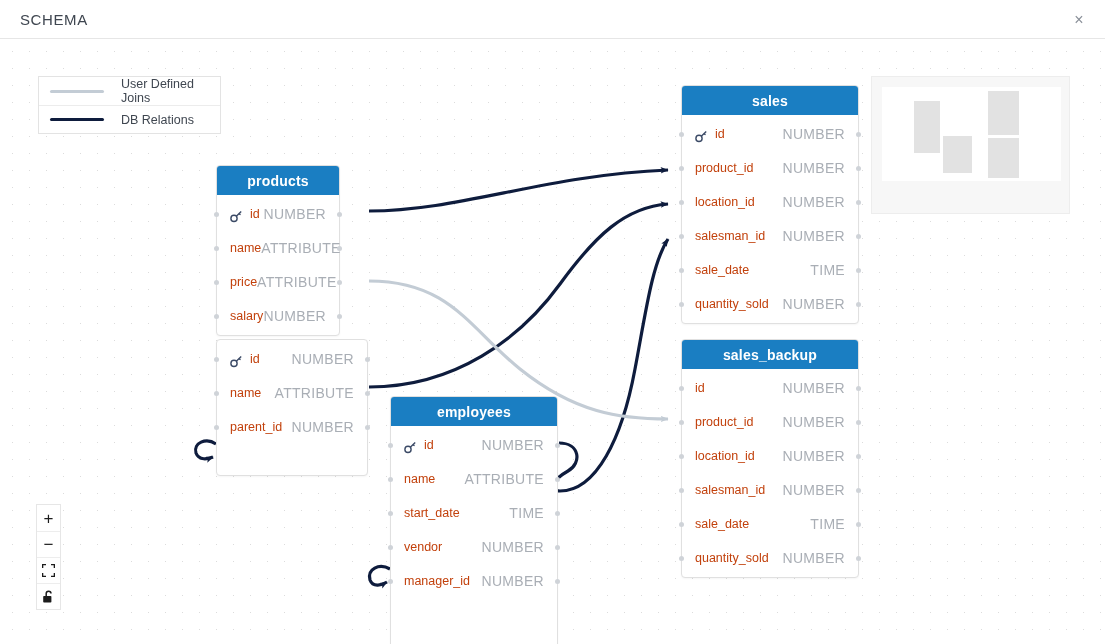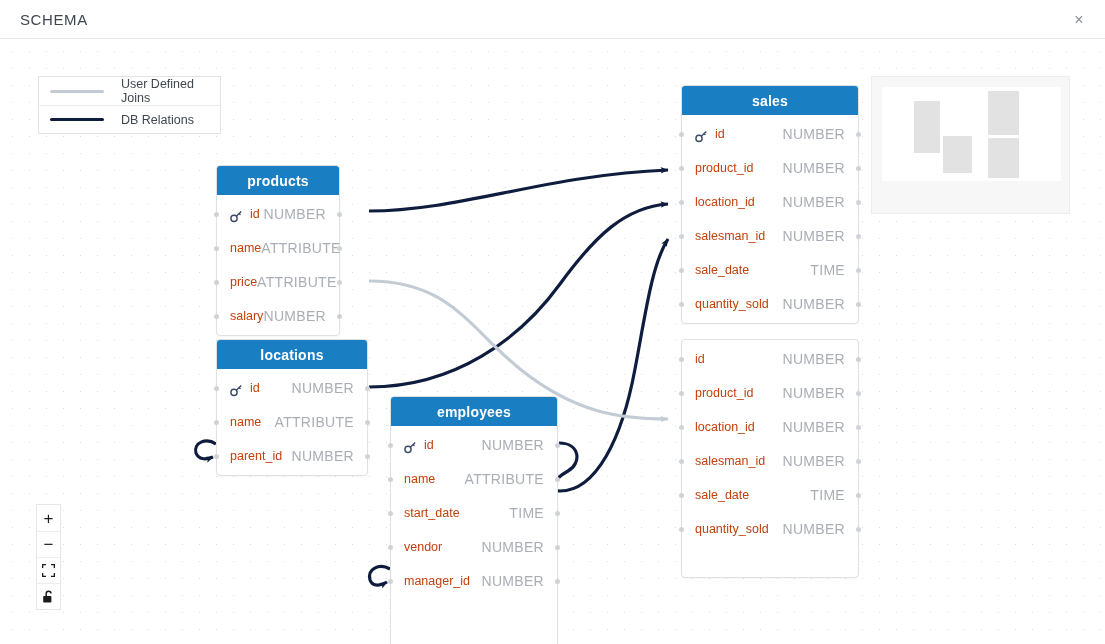--- a/index.html
+++ b/index.html
@@ -187,7 +187,6 @@
           </div>
         </div>
         <div class="tbl" style="left: 216px; top: 300px; width: 152px; height: 137px;">
-          <div class="tbl-head" style="background: rgb(26, 126, 194);">locations</div>
           <div class="tbl-body">
             <div class="row">
               <span class="port l"></span>

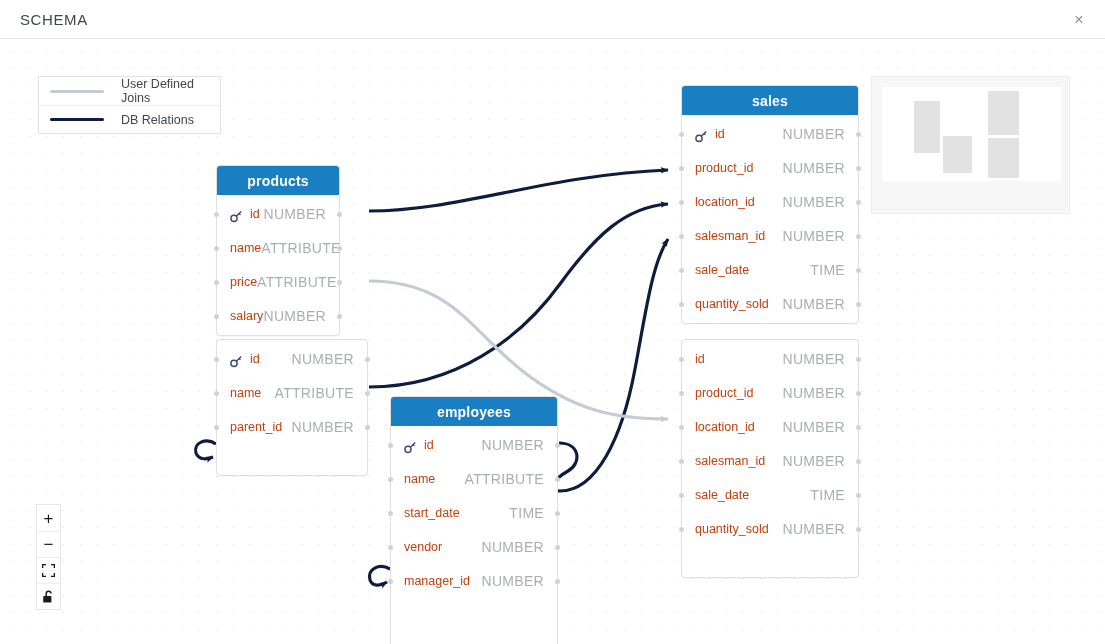--- a/index.html
+++ b/index.html
@@ -300,6 +300,7 @@
           </div>
         </div>
         <div class="tbl" style="left: 681px; top: 300px; width: 178px; height: 239px;">
+          <div class="tbl-head" style="background: rgb(26, 126, 194);">sales_backup</div>
           <div class="tbl-body">
             <div class="row">
               <span class="port l"></span>

